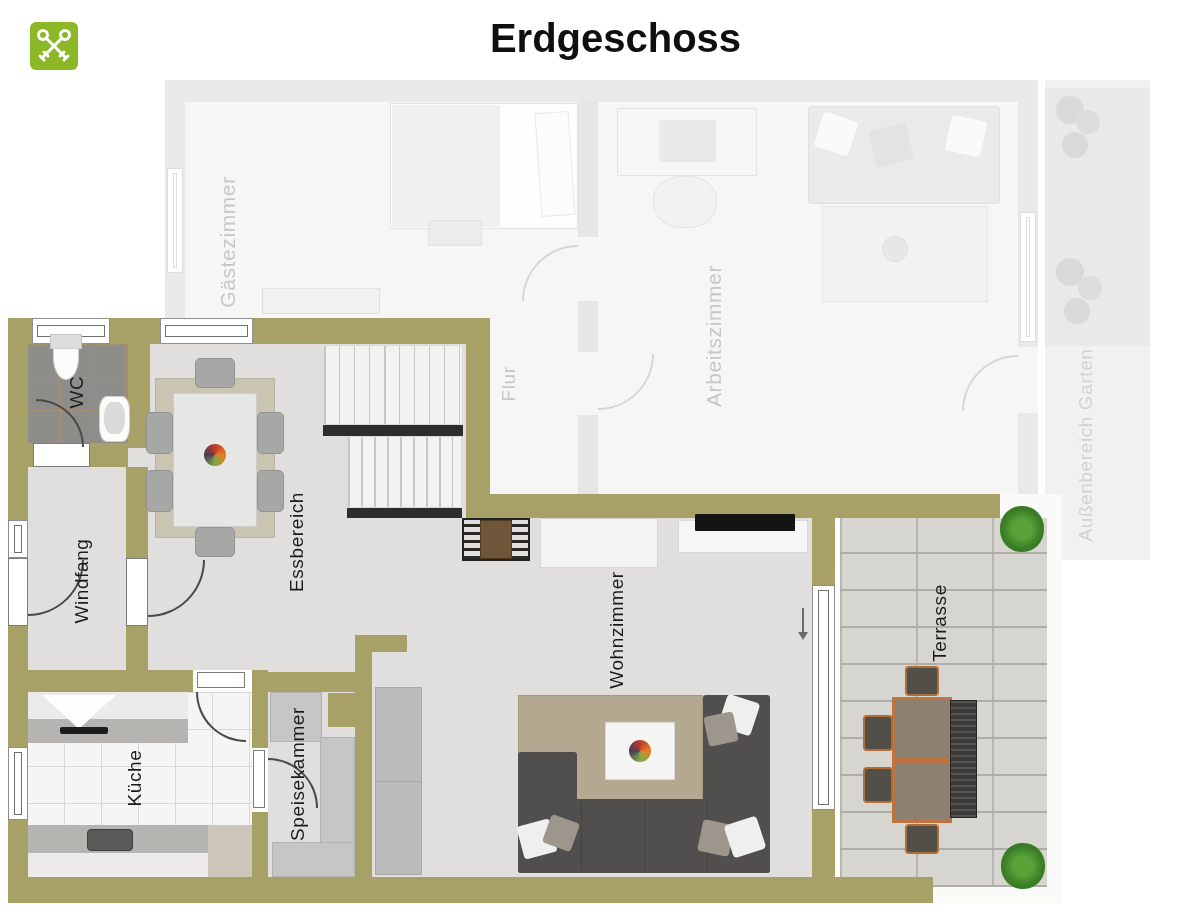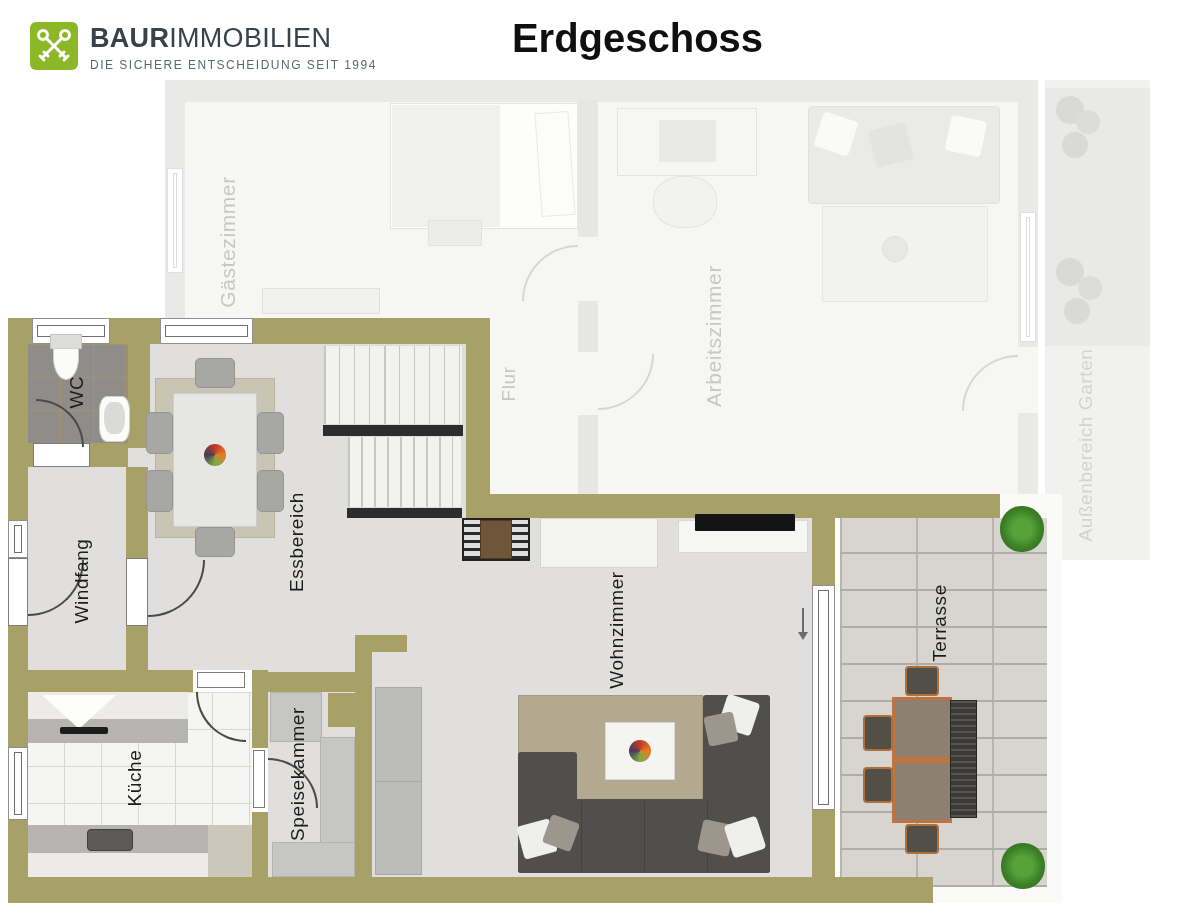--- a/index.html
+++ b/index.html
@@ -78,12 +78,6 @@
         </g>
       </svg>
     </span>
-  </div>
-  <div id="brand-text">
-    <div id="brand-line">
-      <span class="b">BAUR</span><span>IMMOBILIEN</span>
-    </div>
-    <div id="brand-tagline">DIE SICHERE ENTSCHEIDUNG SEIT 1994</div>
   </div>
   <div id="page-title">Erdgeschoss</div>
 

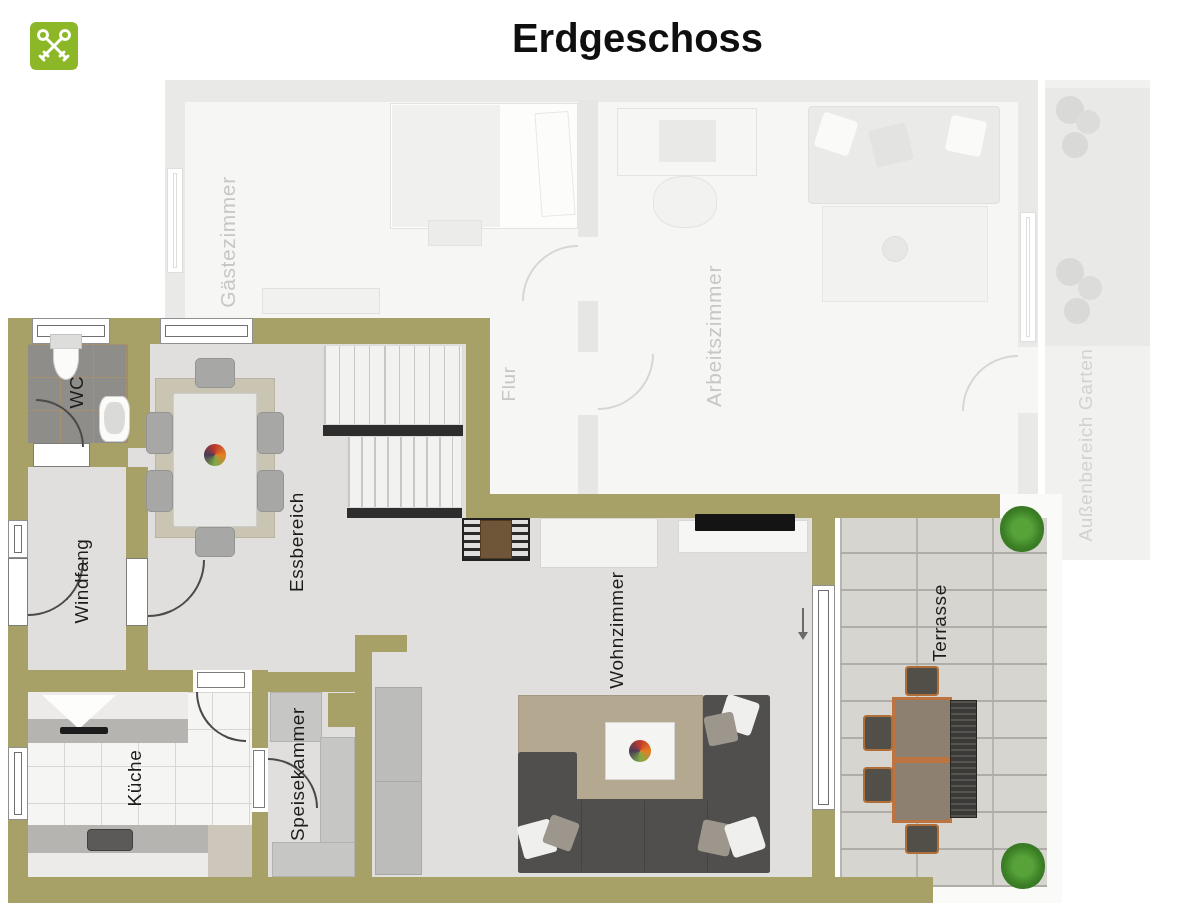--- a/index.html
+++ b/index.html
@@ -55,7 +55,7 @@
   #brand-line{font-size:27px;color:#39414a;letter-spacing:.3px;line-height:1;}
   #brand-line .b{font-weight:800;}
   #brand-tagline{font-size:12px;color:#5d6871;letter-spacing:1.5px;margin-top:6px;}
-  #page-title{position:absolute;left:455px;top:16px;width:365px;text-align:center;
+  #page-title{position:absolute;left:433px;top:16px;width:365px;text-align:center;
               font-size:40px;font-weight:600;color:#0f0f0f;}
 </style>
 </head>

